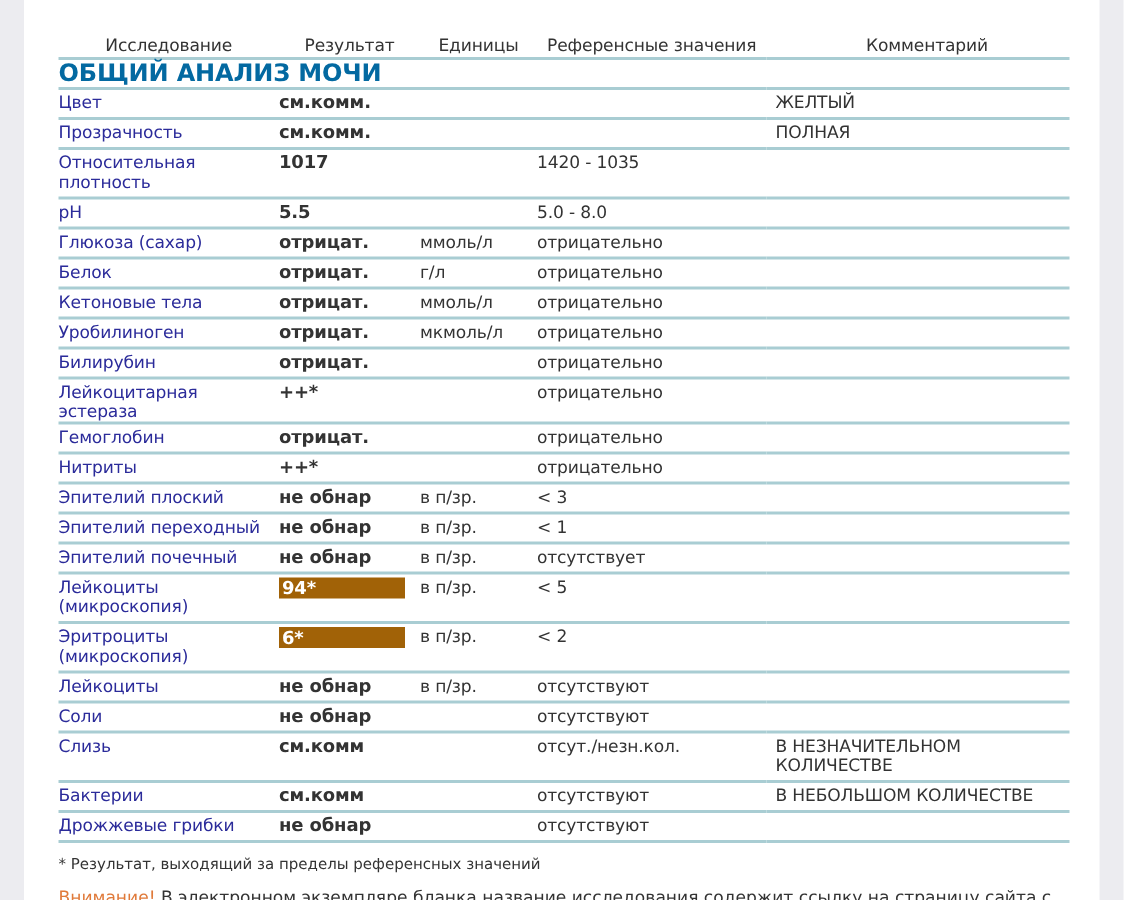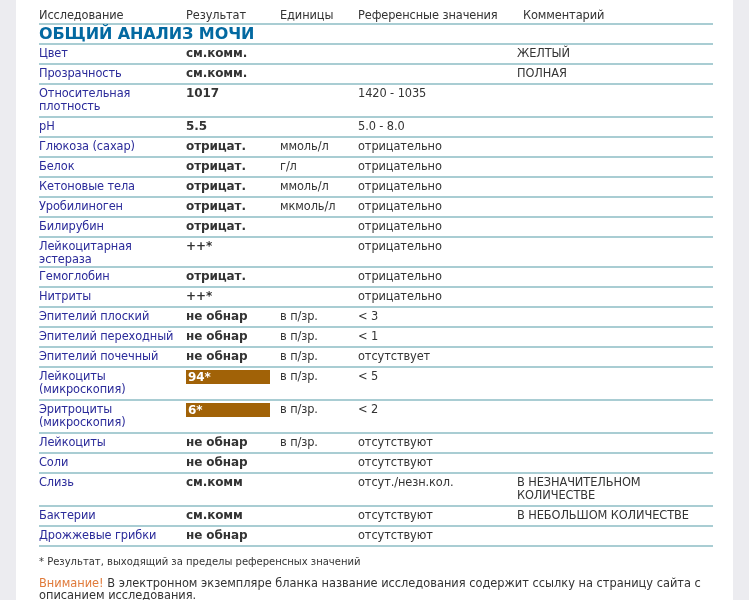--- a/index.html
+++ b/index.html
@@ -21,7 +21,7 @@
     font-size:11.4px; line-height:13px; padding:0; vertical-align:top;
     border-bottom:2px solid #a9cdd3; letter-spacing:-0.1px;
   }
-  th { font-weight:normal; color:#333; text-align:left; padding-top:9px; height:14px; }
+  th { font-weight:normal; color:#333; text-align:center; padding-top:24px; height:14px; }
   th.h5 { padding-left:12px;margin-top:48px; }
   tr.group td { font-weight:bold; color:#0369a1; font-size:16px; height:16px; padding-top:2px; }
   tr.row td { height:16px; padding-top:2px; }

